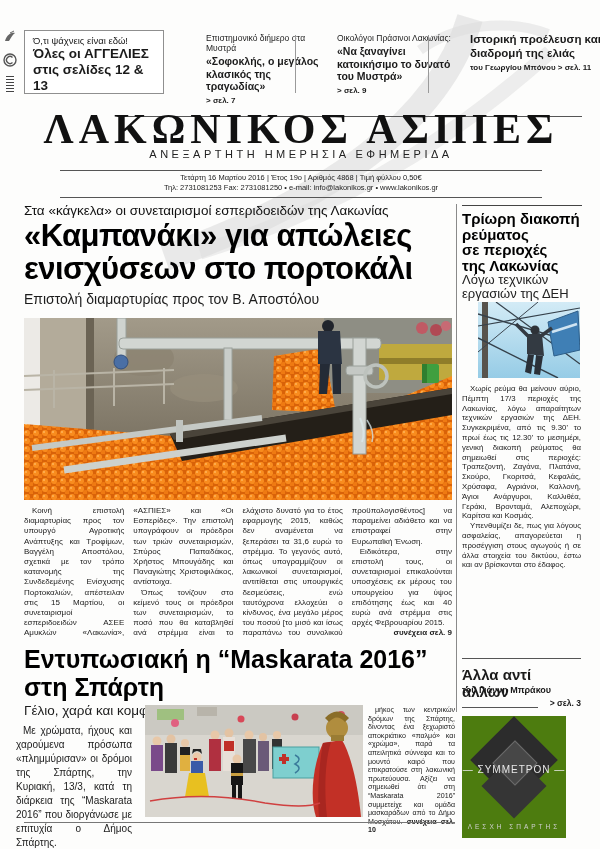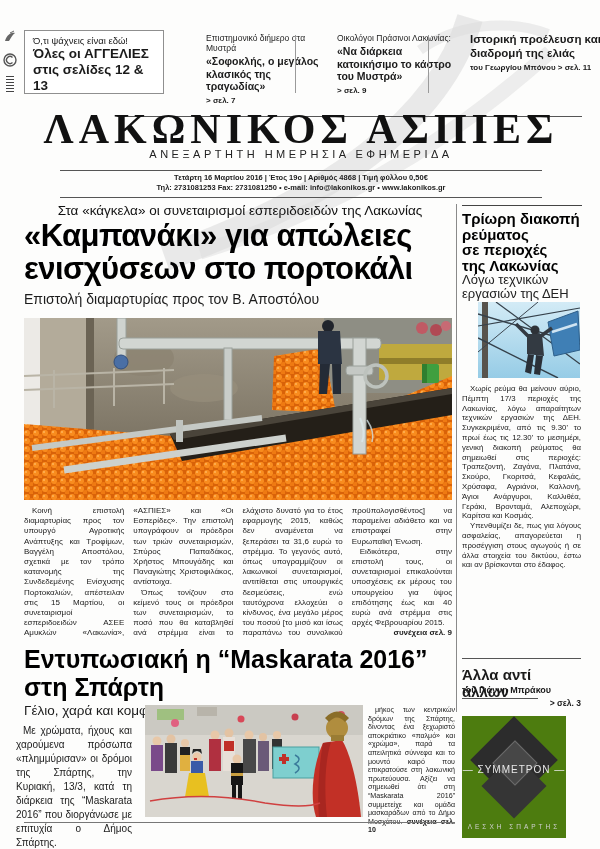--- a/index.html
+++ b/index.html
@@ -123,7 +123,7 @@
 
   <div class="abs z1 teaser t3">
     <div class="t-kicker">Οικολόγοι Πράσινοι Λακωνίας:</div>
-    <div class="t-title">«Να διάρκεια κατοικήσιμο το κάστρο του Μυστρά»</div>
+    <div class="t-title">«Να ξαναγίνει κατοικήσιμο το δυνατό του Μυστρά»</div>
     <div class="t-page">&gt; σελ. 9</div>
   </div>
 

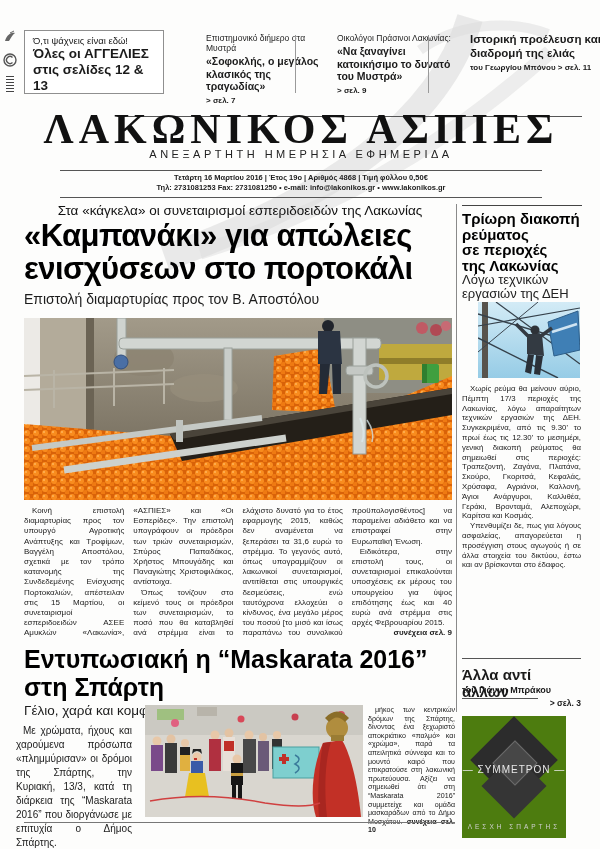--- a/index.html
+++ b/index.html
@@ -40,7 +40,7 @@
   .mh-rule{left:60px;width:482px;height:1px;background:#555;}
   .r1{top:170px;} .r2{top:197px;}
   .dateline{left:60px;top:173px;width:482px;text-align:center;font-size:7.5px;
-    font-weight:bold;line-height:10px;color:#222;}
+    font-weight:normal;line-height:10px;color:#222;}
   
   .main-vdiv{left:456px;top:204px;width:1px;height:508px;background:#8a8a8a;}
   .kicker{left:24px;top:203px;width:432px;font-size:13.5px;color:#111;text-align:center;}

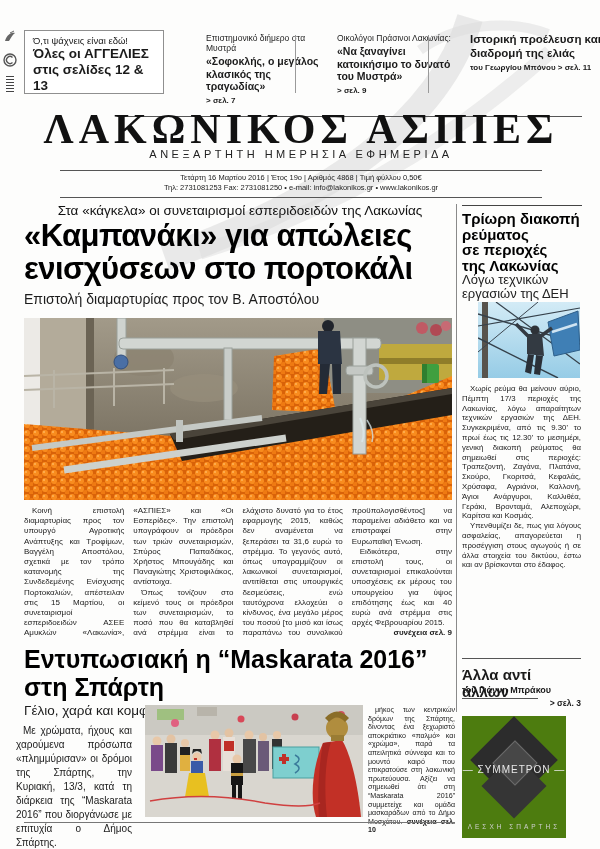--- a/index.html
+++ b/index.html
@@ -43,7 +43,7 @@
     font-weight:normal;line-height:10px;color:#222;}
   
   .main-vdiv{left:456px;top:204px;width:1px;height:508px;background:#8a8a8a;}
-  .kicker{left:24px;top:203px;width:432px;font-size:13.5px;color:#111;text-align:center;}
+  .kicker{left:24px;top:203px;width:432px;font-size:13.5px;color:#111;}
   .headline{left:24px;top:219px;width:434px;font-size:31px;font-weight:bold;
     line-height:33px;letter-spacing:-0.5px;color:#000;}
   .subhead{left:24px;top:291px;width:432px;font-size:14px;color:#1c1c1c;}

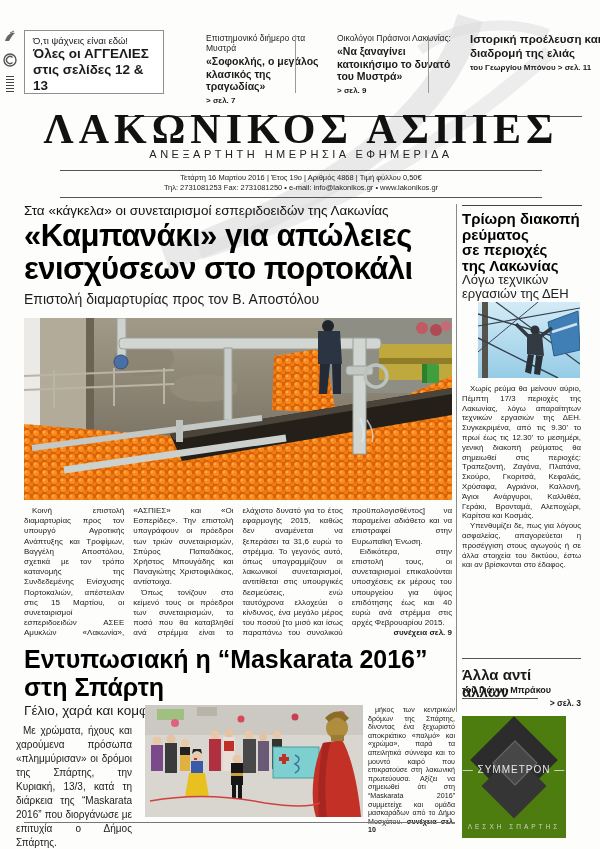--- a/index.html
+++ b/index.html
@@ -70,7 +70,7 @@
   .sb-div{left:462px;top:658px;width:119px;height:1px;background:#555;}
   .sb-op-title{left:462px;top:666px;width:119px;font-size:15px;font-weight:bold;}
   .sb-op-byline{left:462px;top:685px;width:119px;font-size:9px;font-weight:bold;}
-  .sb-op-row{left:462px;top:698px;width:119px;display:flex;align-items:flex-start;gap:12px;}
+  .sb-op-row{left:462px;top:698px;width:119px;display:flex;align-items:flex-end;gap:12px;}
   .sb-op-line{flex:1;height:1px;background:#555;}
   .sb-op-page{font-size:8.5px;font-weight:bold;}
   

